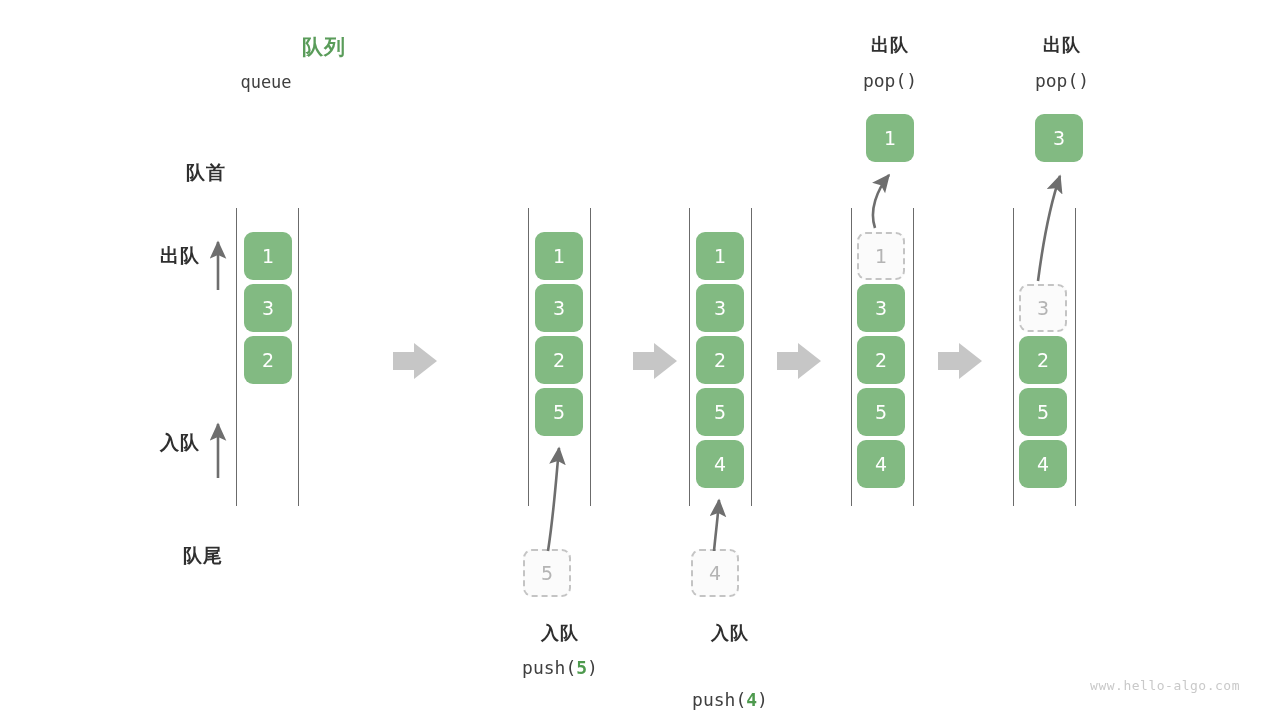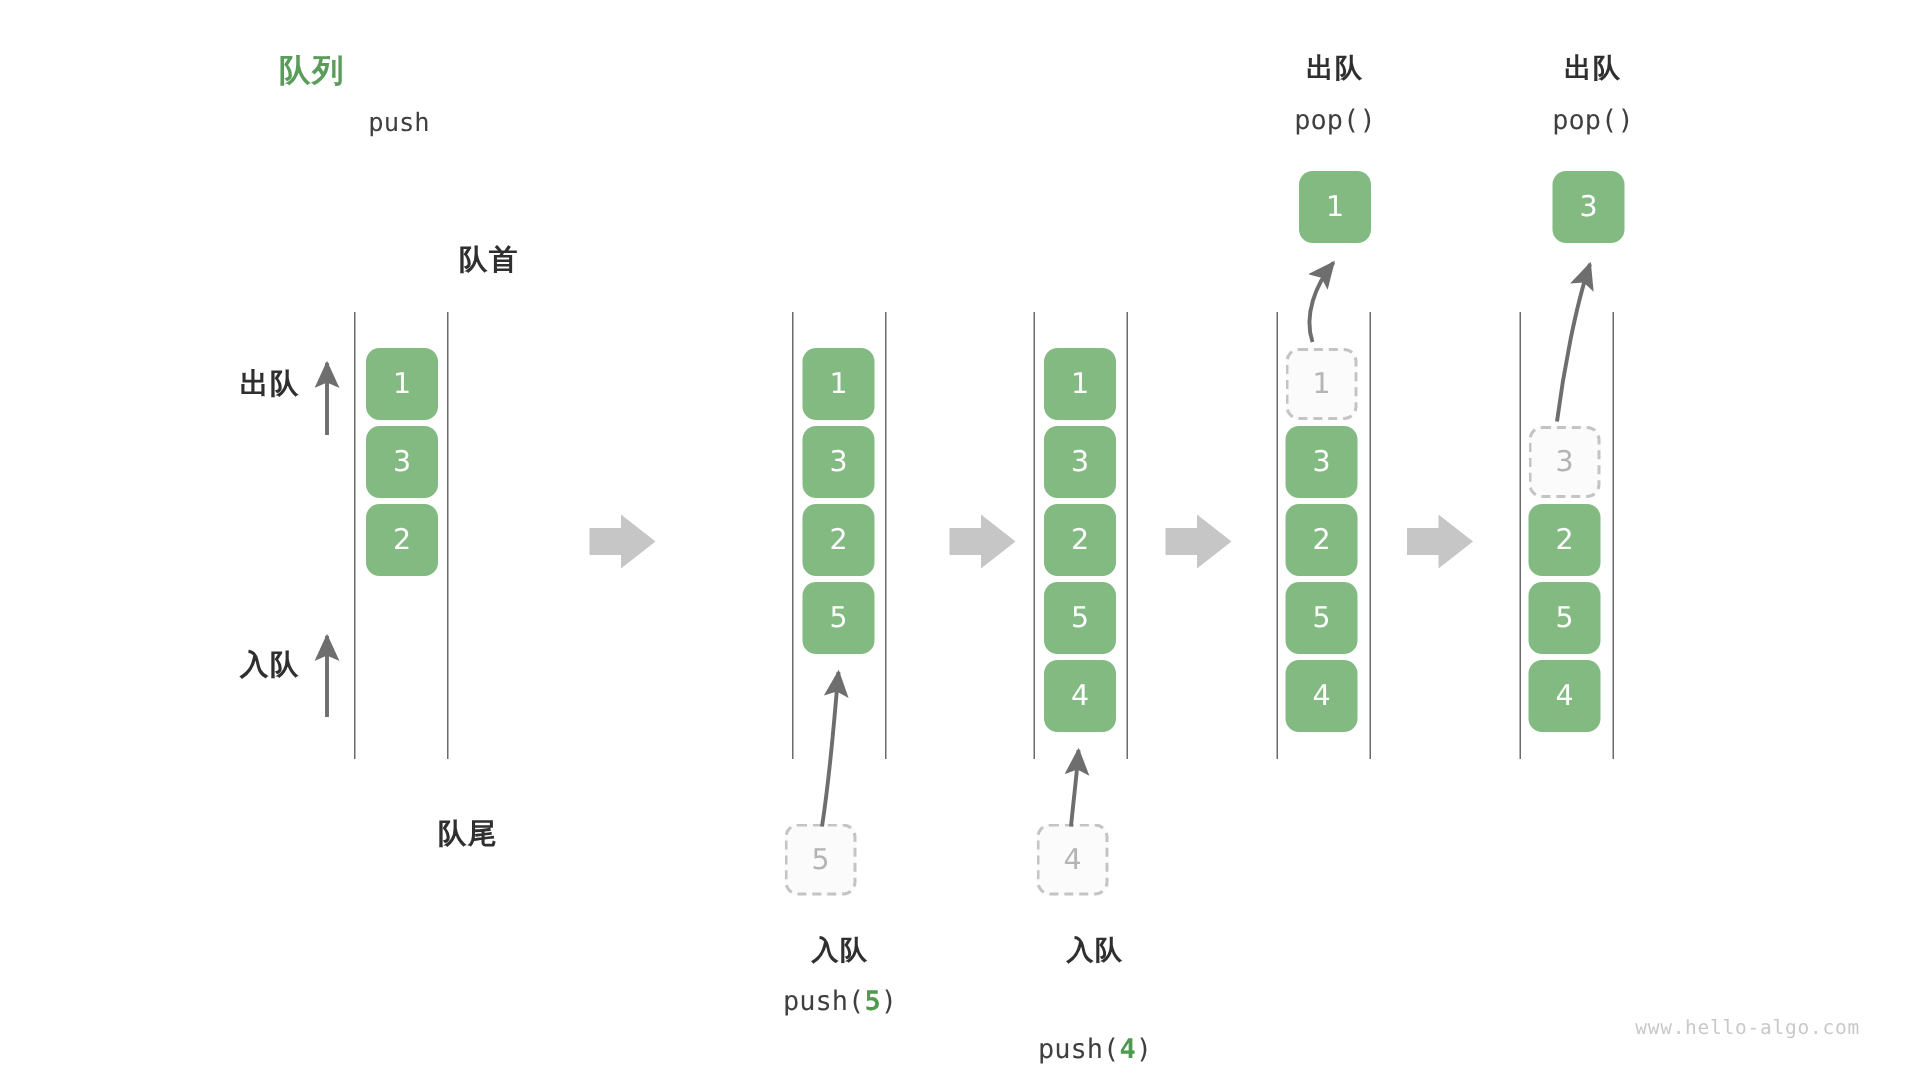--- a/index.html
+++ b/index.html
@@ -26,7 +26,7 @@
     font-size: 21px;
     font-weight: bold;
     color: #5a9c5a;
-    text-align: left;
+    text-align: right;
     letter-spacing: 1px;
   }
   .title-en {

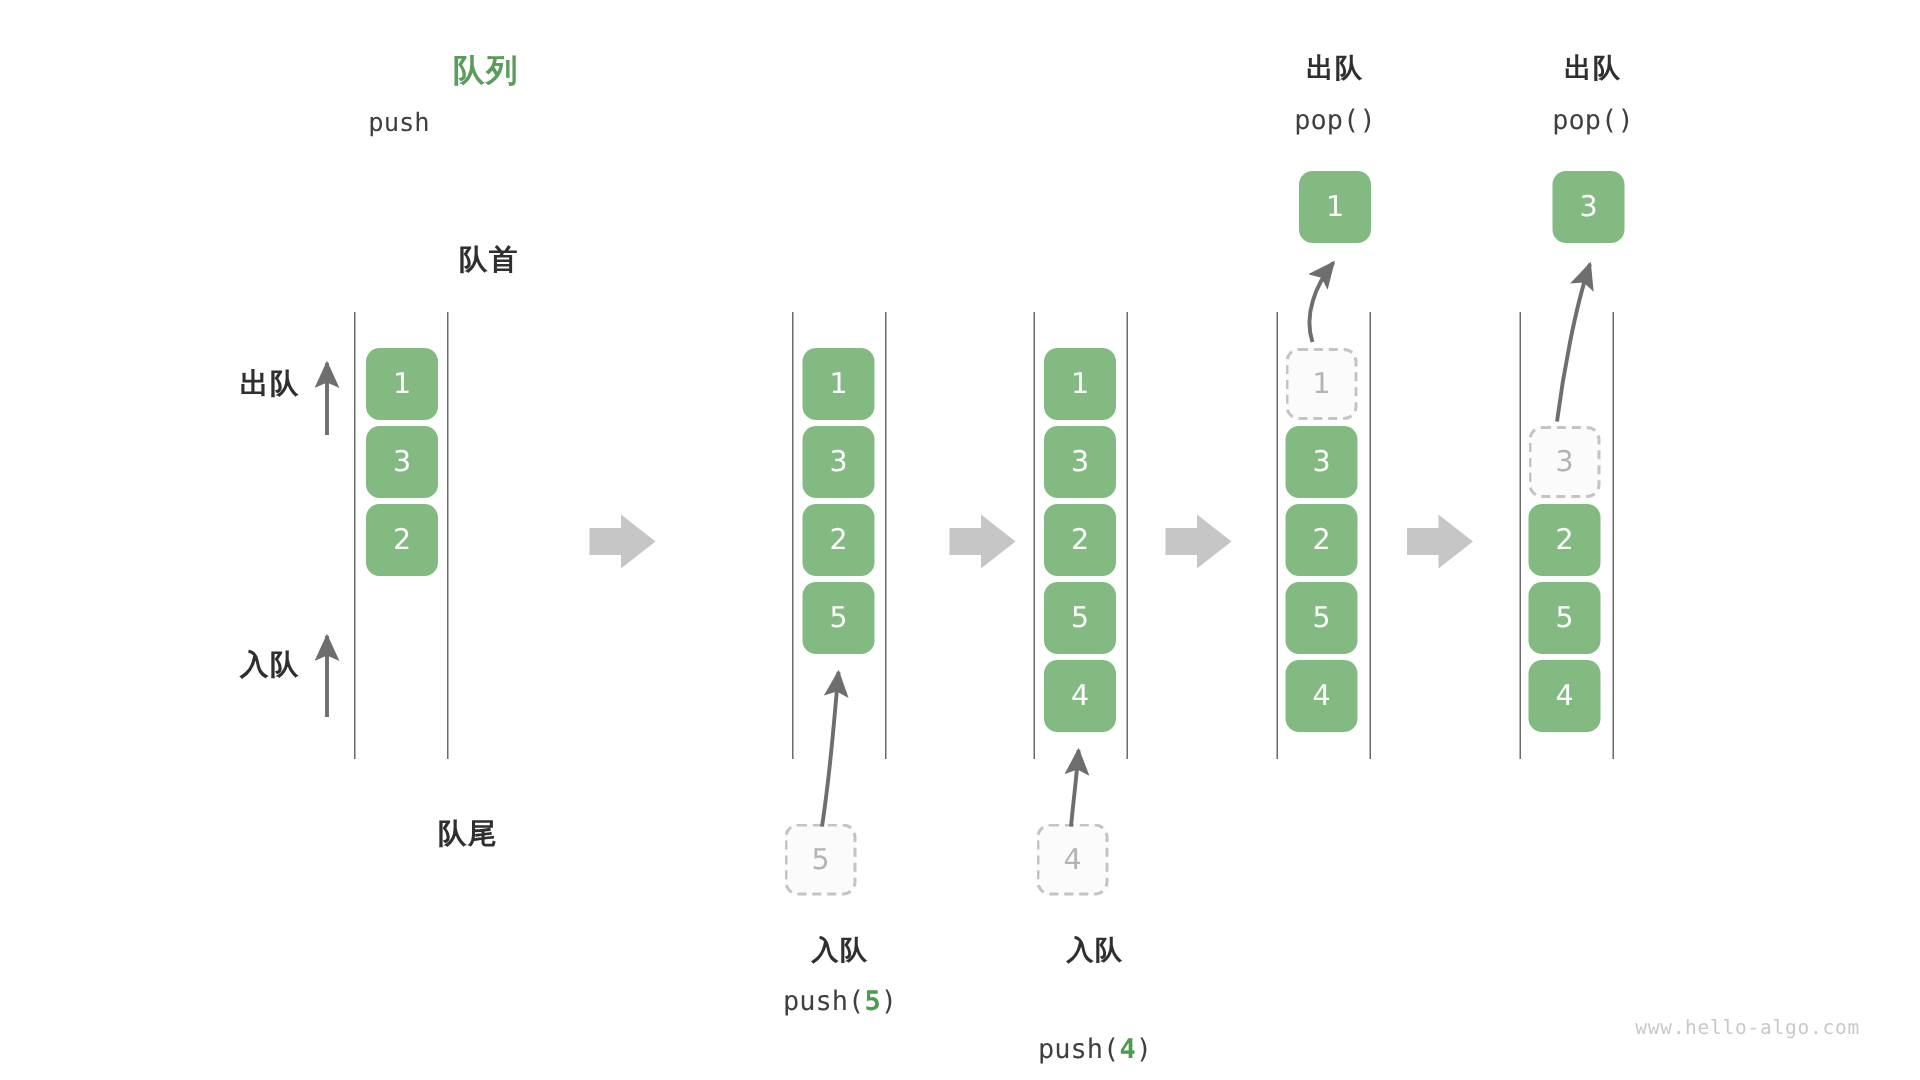--- a/index.html
+++ b/index.html
@@ -119,7 +119,7 @@
 <div id="canvas">
 
   <div class="abs title-cn" style="left:186px; top:33px; width:160px;">队列</div>
-  <div class="abs title-en" style="left:186px; top:72px; width:160px;">push</div>
+  <div class="abs title-en" style="left:186px; top:72px; width:160px;">queue</div>
 
   <div class="abs lbl-cn" style="left:186px; top:160px; width:160px;">队首</div>
   <div class="abs lbl-cn" style="left:172px; top:543px; width:160px;">队尾</div>

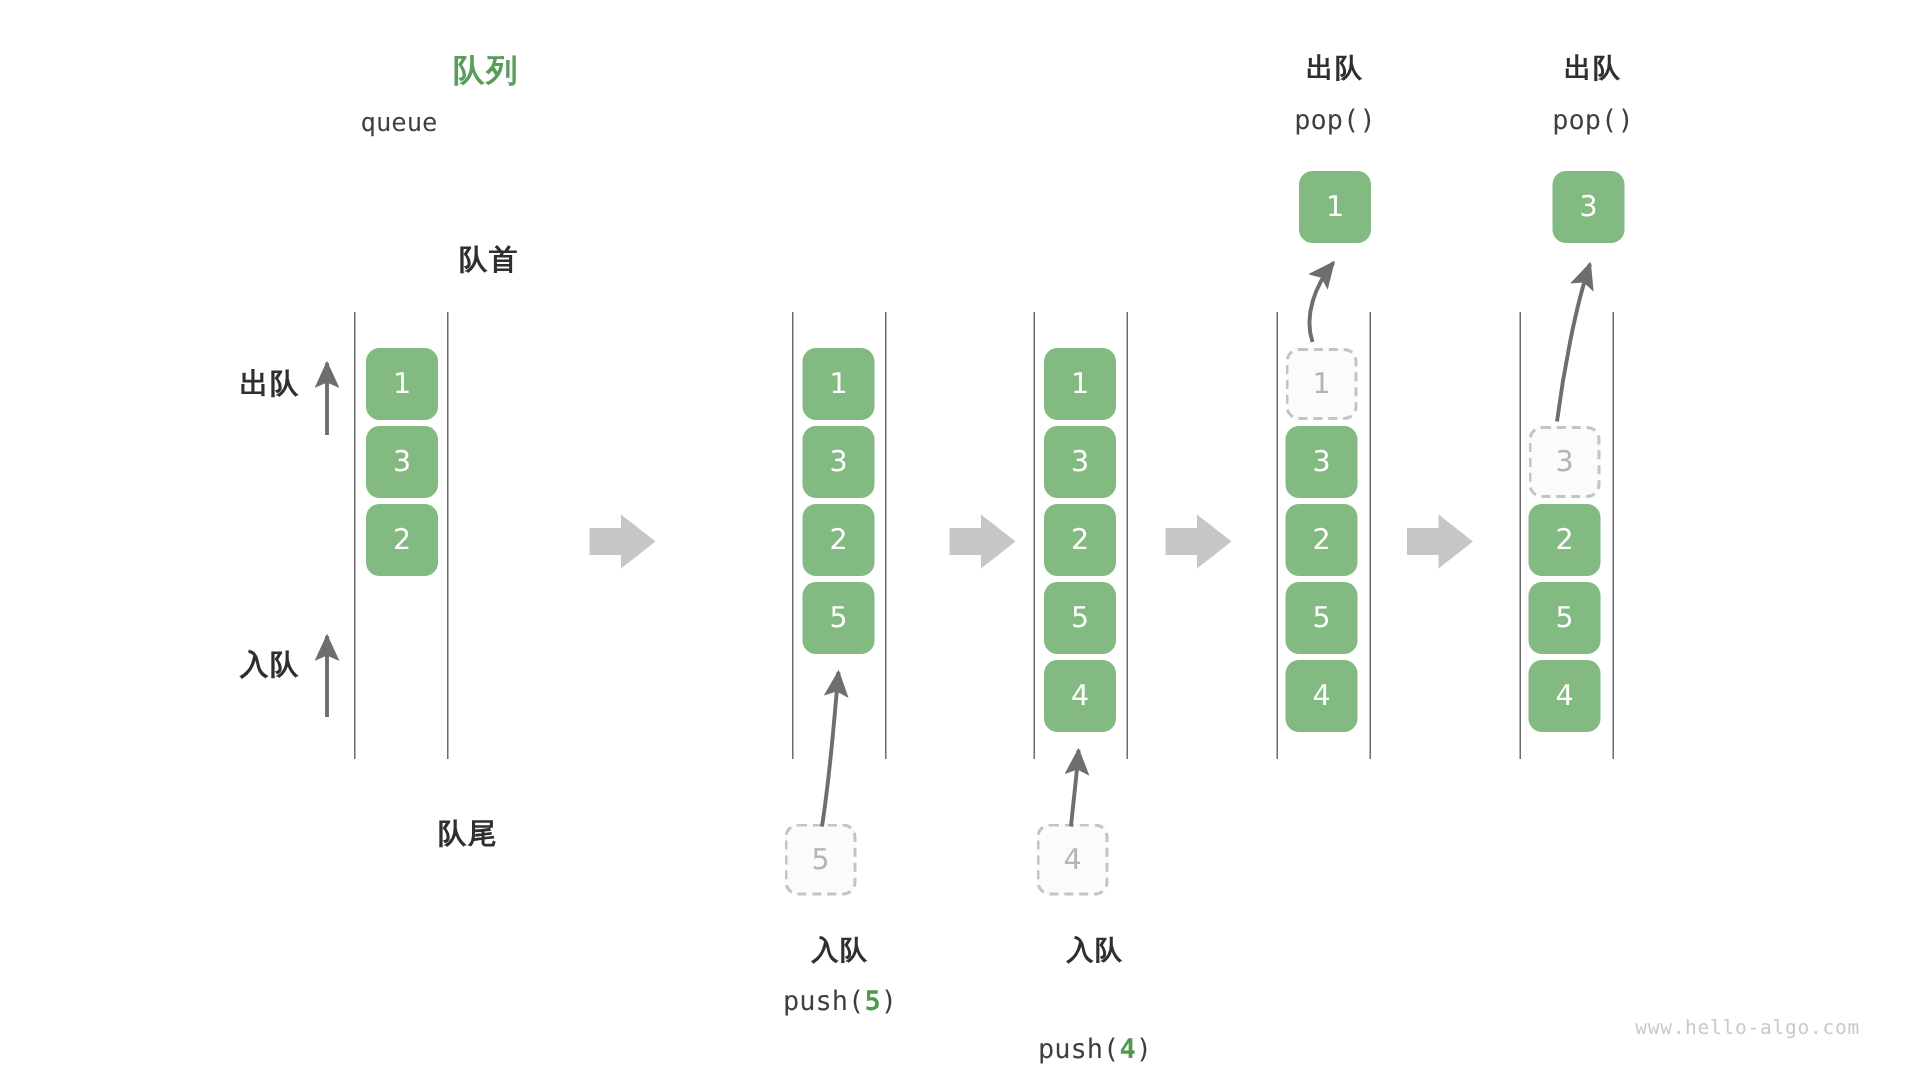--- a/index.html
+++ b/index.html
@@ -39,7 +39,7 @@
     font-size: 19px;
     font-weight: bold;
     color: #2f2f2f;
-    text-align: right;
+    text-align: left;
     letter-spacing: 1px;
   }
   .lbl-cn-left {

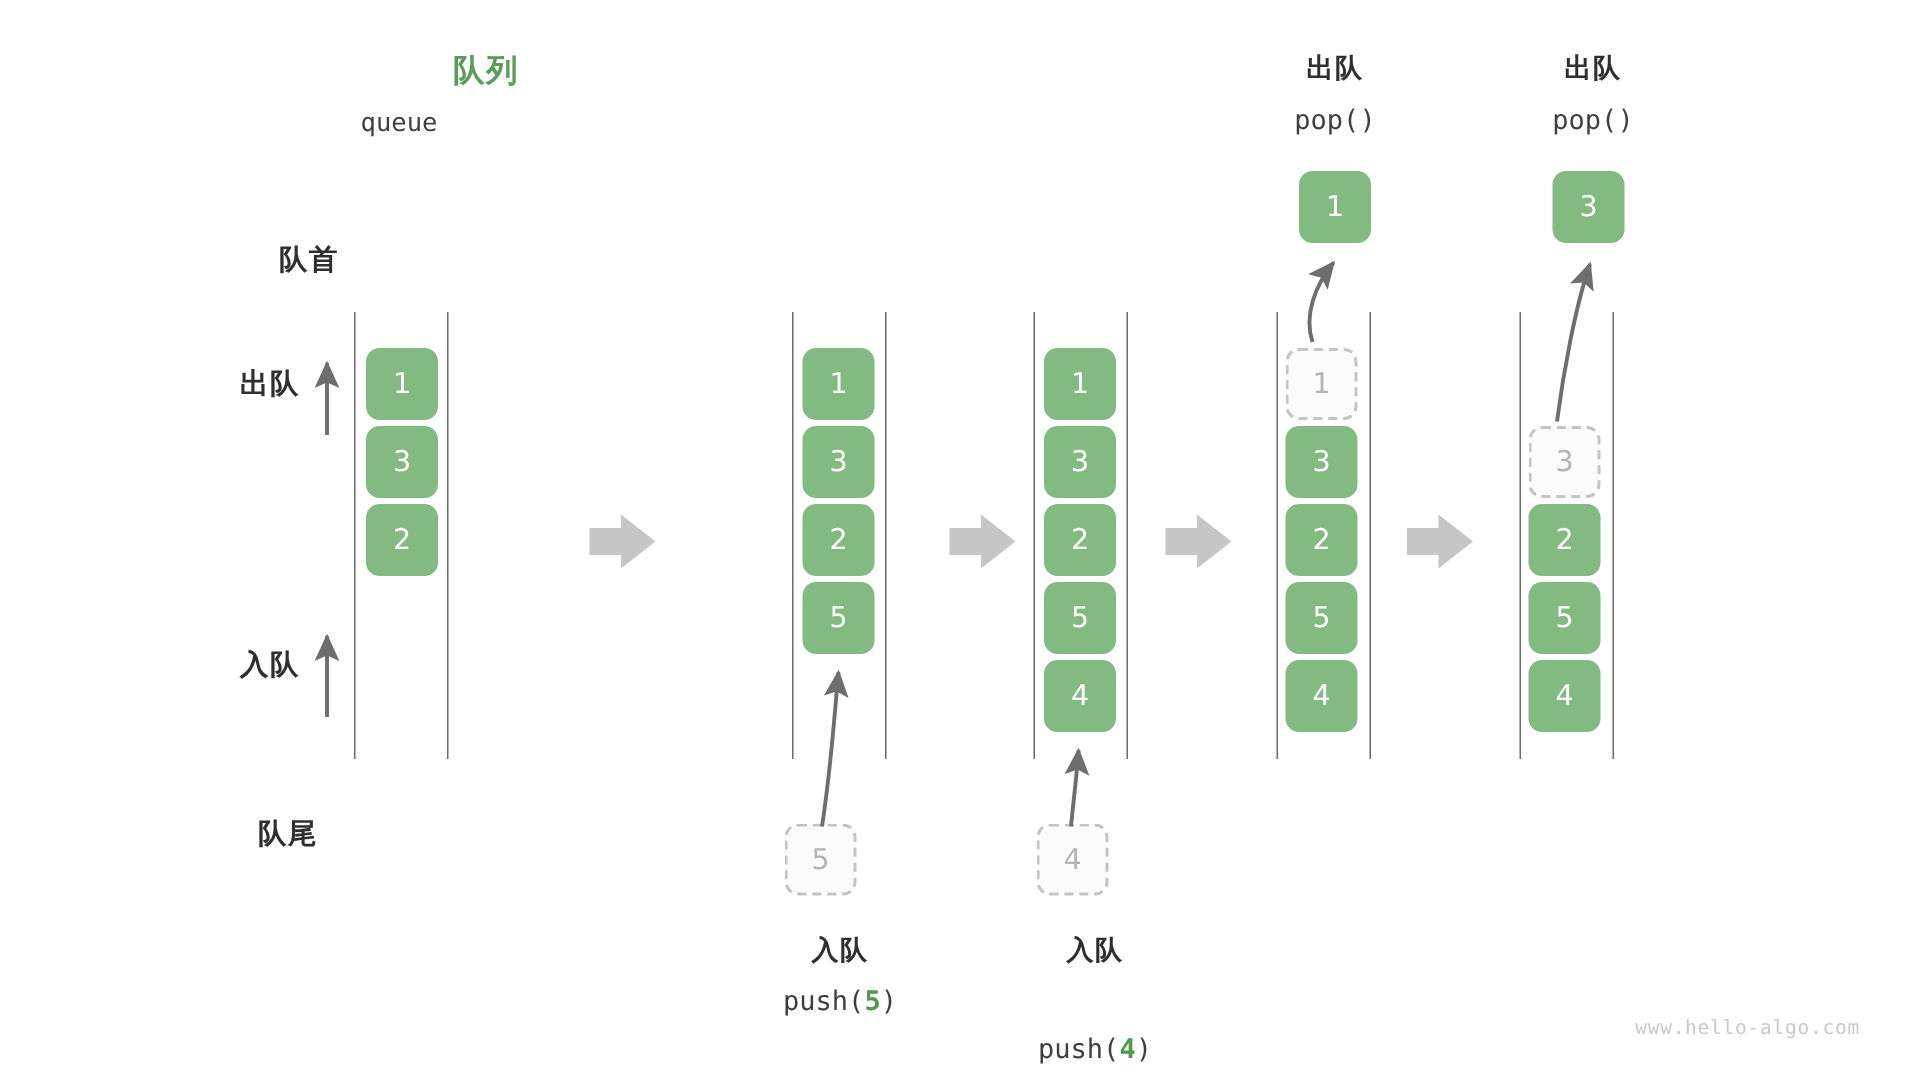--- a/index.html
+++ b/index.html
@@ -122,7 +122,7 @@
   <div class="abs title-en" style="left:186px; top:72px; width:160px;">queue</div>
 
   <div class="abs lbl-cn" style="left:186px; top:160px; width:160px;">队首</div>
-  <div class="abs lbl-cn" style="left:172px; top:543px; width:160px;">队尾</div>
+  <div class="abs lbl-cn" style="left:183px; top:543px; width:160px;">队尾</div>
 
   <div class="abs lbl-cn-left" style="left:128px; top:243px; width:72px;">出队</div>
   <div class="abs lbl-cn-left" style="left:128px; top:430px; width:72px;">入队</div>

